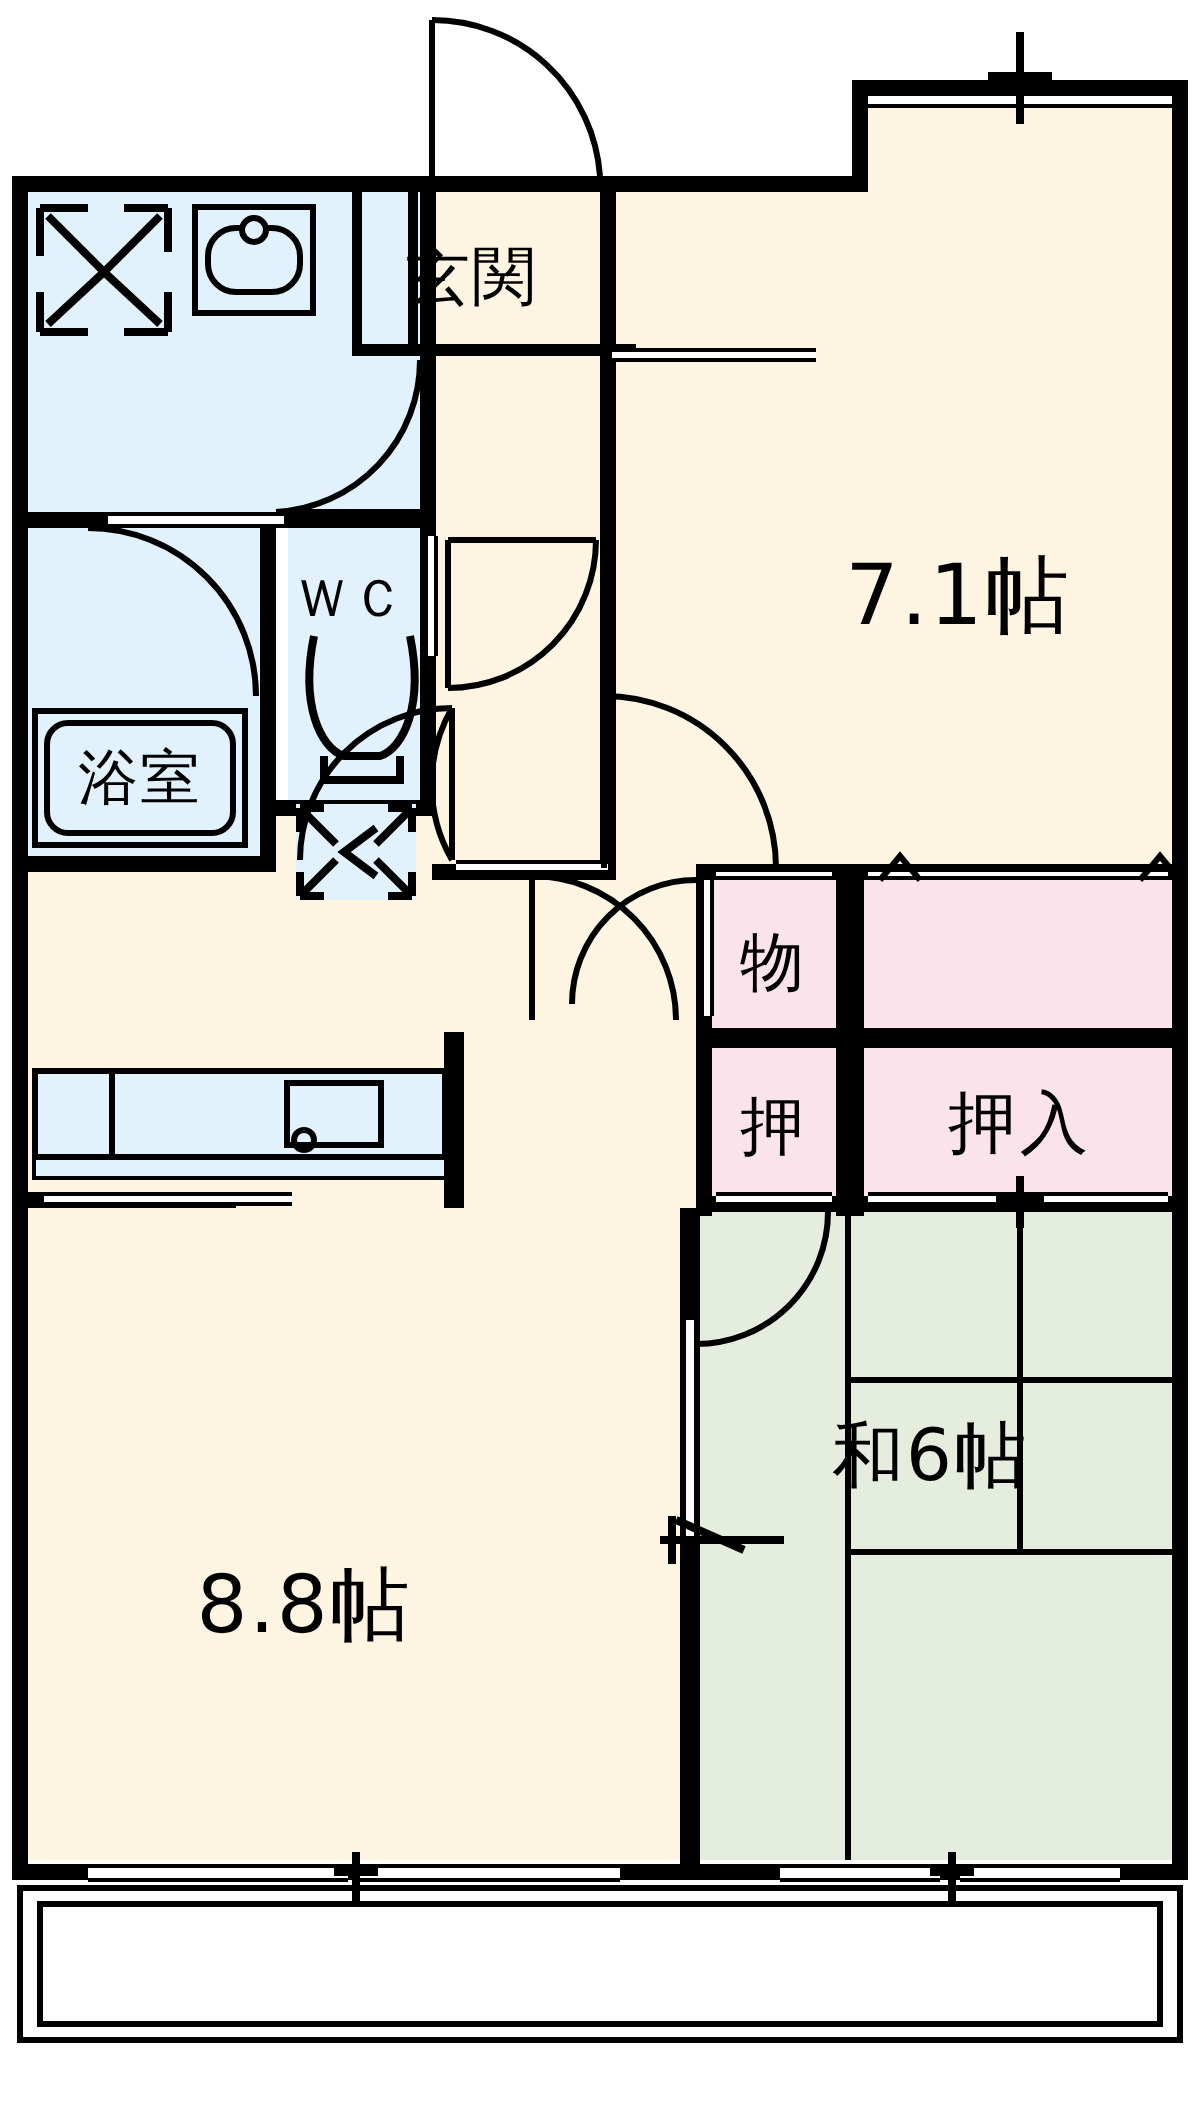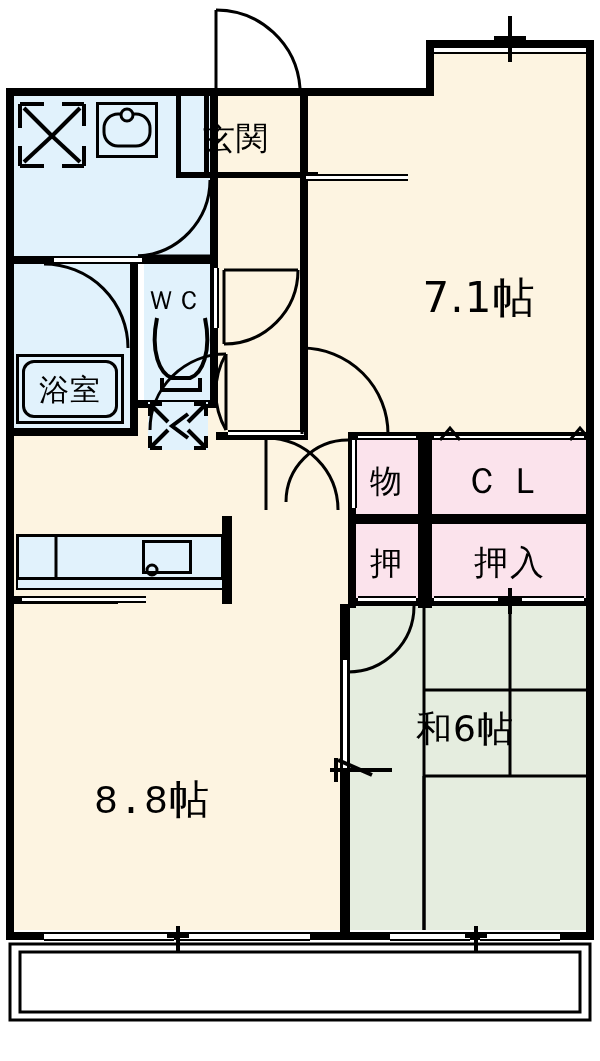--- a/index.html
+++ b/index.html
@@ -304,7 +304,6 @@
 
   <div class="lab lab-c" style="left:386px;top:481px;font-size:32px;">物</div>
 
-  <div class="lab lab-c" style="left:508px;top:481px;font-size:36px;letter-spacing:8px;">ＣＬ</div>
 
   <div class="lab lab-c" style="left:386px;top:563px;font-size:32px;">押</div>
 

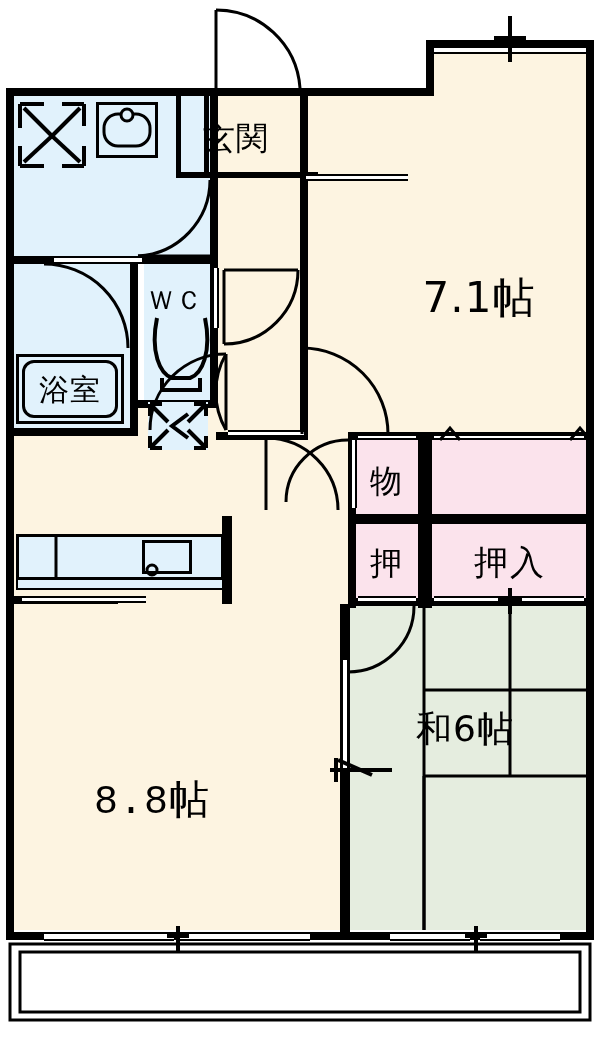--- a/index.html
+++ b/index.html
@@ -296,7 +296,7 @@
   <div class="lab lab-c" style="left:176px;top:300px;font-size:26px;letter-spacing:2px;">ＷＣ</div>
 
 
-  <div class="lab lab-c" style="left:152px;top:803px;font-size:40px;letter-spacing:1px;font-family:Liberation Mono, monospace;">8.8帖</div>
+  <div class="lab lab-c" style="left:152px;top:803px;font-size:40px;letter-spacing:1px;">8.8帖</div>
 
   <div class="lab lab-c" style="left:455px;top:298px;font-size:42px;letter-spacing:1px;margin-left:24px;">7.1帖</div>
 

